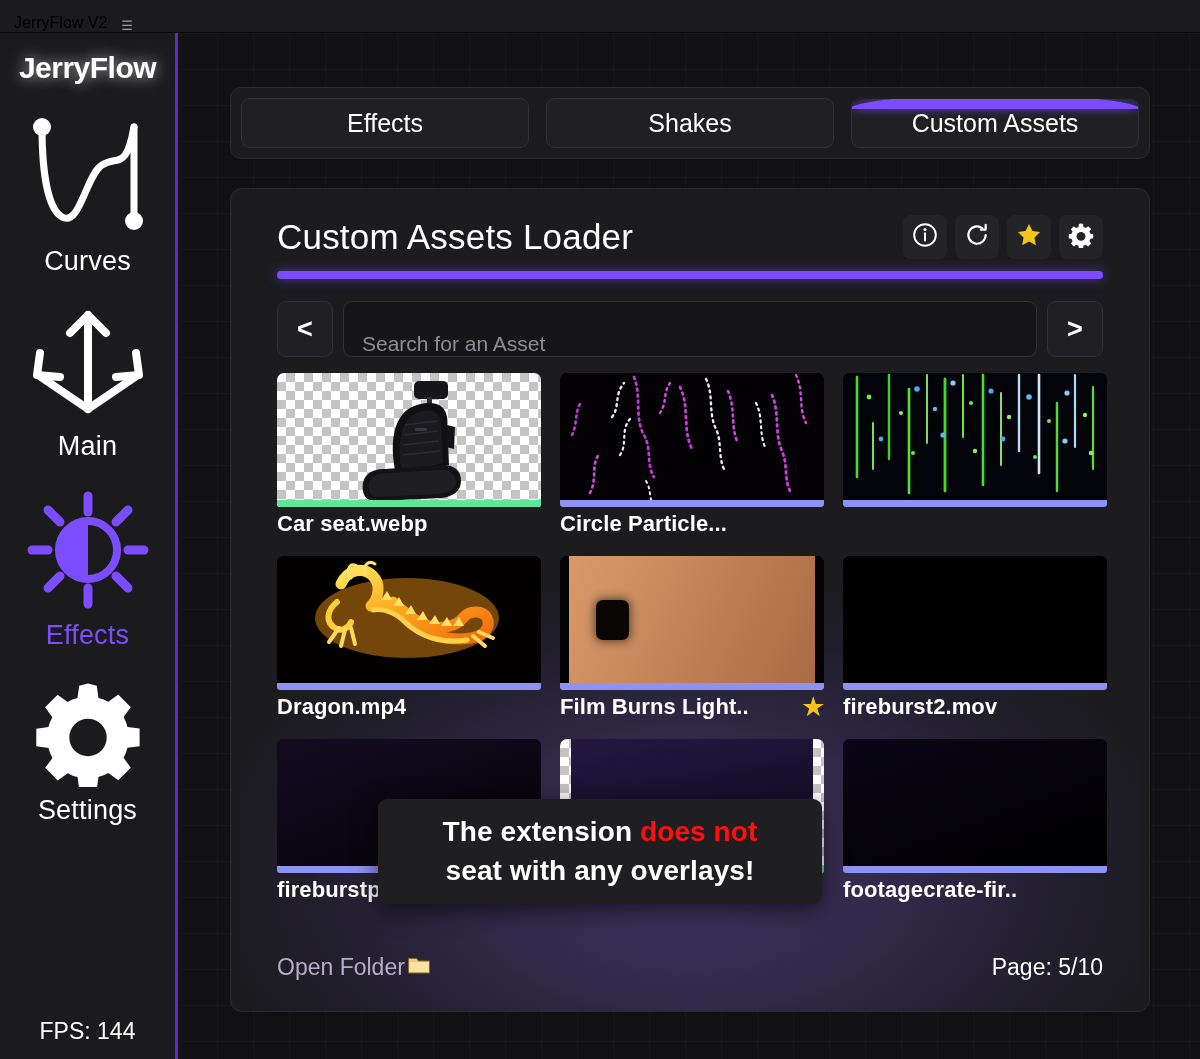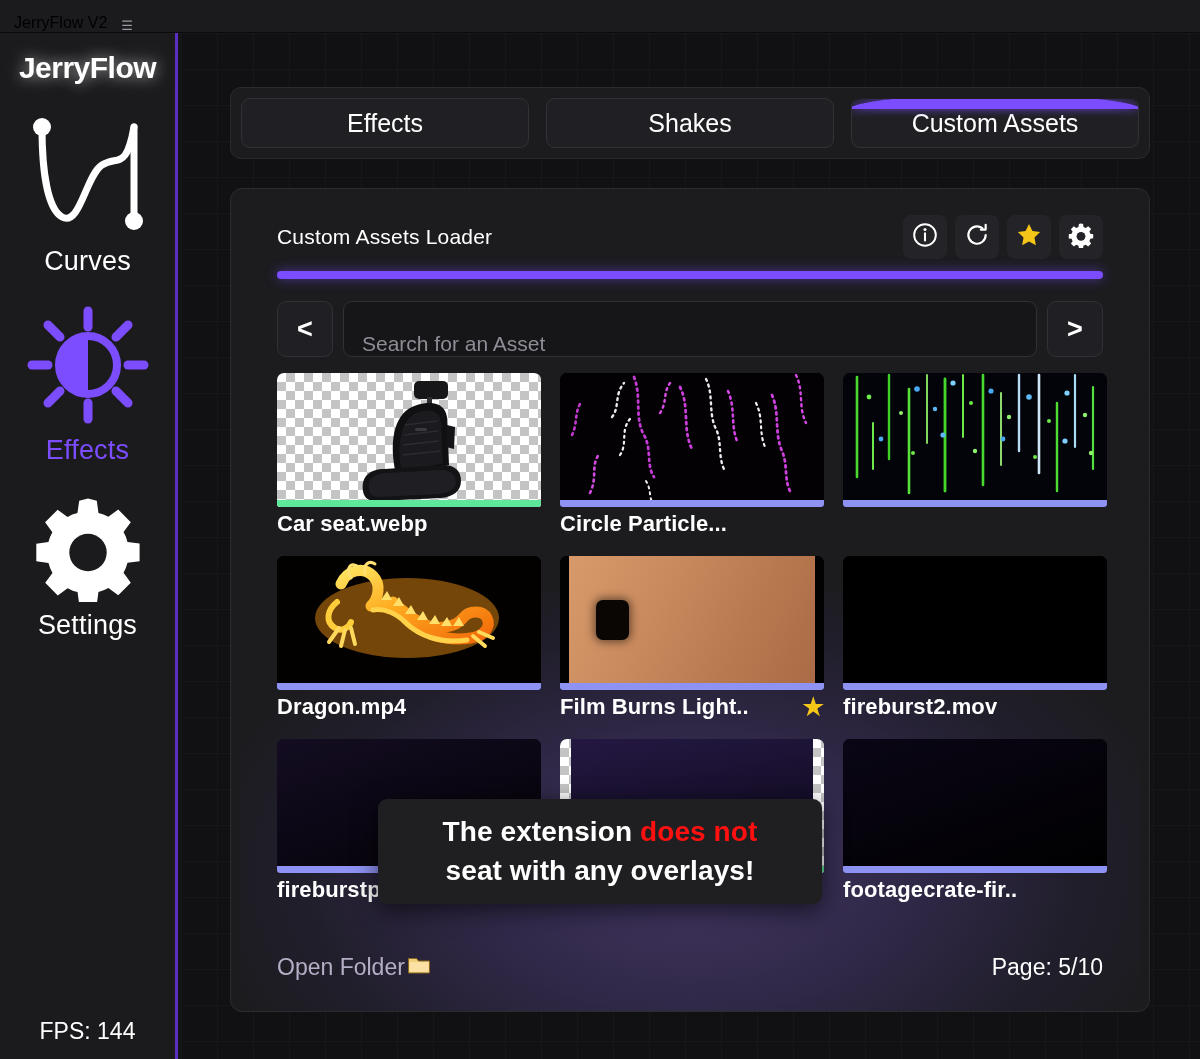--- a/index.html
+++ b/index.html
@@ -138,7 +138,7 @@
     display: flex; align-items: center; justify-content: space-between;
   }
   .panel-title {
-    color: #ffffff; font-size: 21px; letter-spacing: .2px;
+    color: #ffffff; font-size: 35px; letter-spacing: .2px;
   }
   .head-icons { display: flex; gap: 8px; }
   .icon-btn {

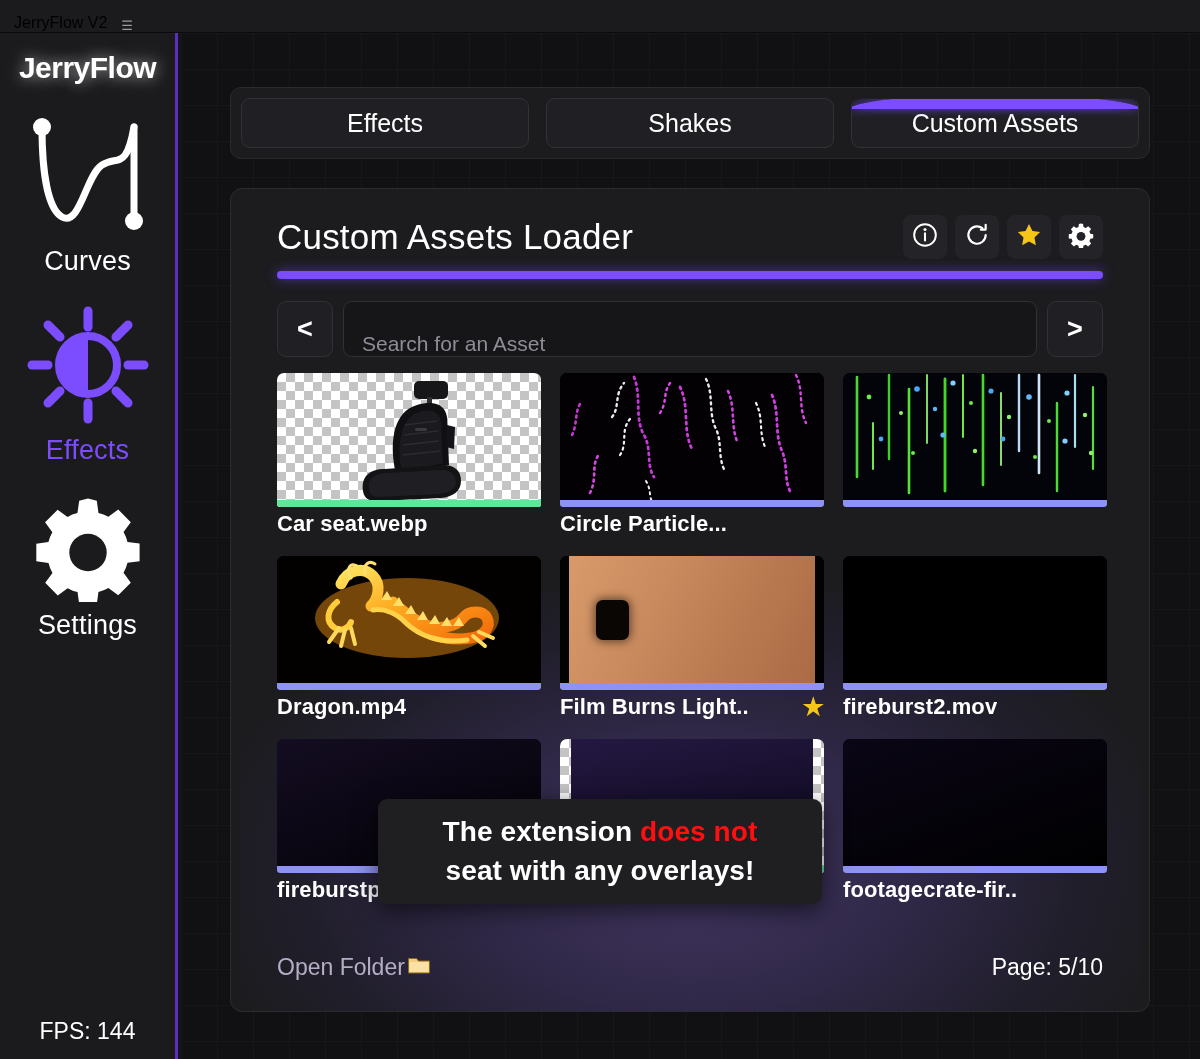--- a/index.html
+++ b/index.html
@@ -283,6 +283,21 @@
         <span class="nav-label">Curves</span>
       </div>
 
+      <div class="nav-item">
+        <span class="nav-icon">
+          <svg width="128" height="120" viewBox="0 0 128 120">
+            <g fill="none" stroke="#fff" stroke-width="8" stroke-linecap="round" stroke-linejoin="round">
+              <path d="M64 12 L64 106"></path>
+              <path d="M46 30 L64 12 L82 30"></path>
+              <path d="M64 106 L14 72"></path>
+              <path d="M16 50 L13 72 L36 74"></path>
+              <path d="M64 106 L114 72"></path>
+              <path d="M112 50 L115 72 L92 74"></path>
+            </g>
+          </svg>
+        </span>
+        <span class="nav-label">Main</span>
+      </div>
 
       <div class="nav-item active">
         <span class="nav-icon">

